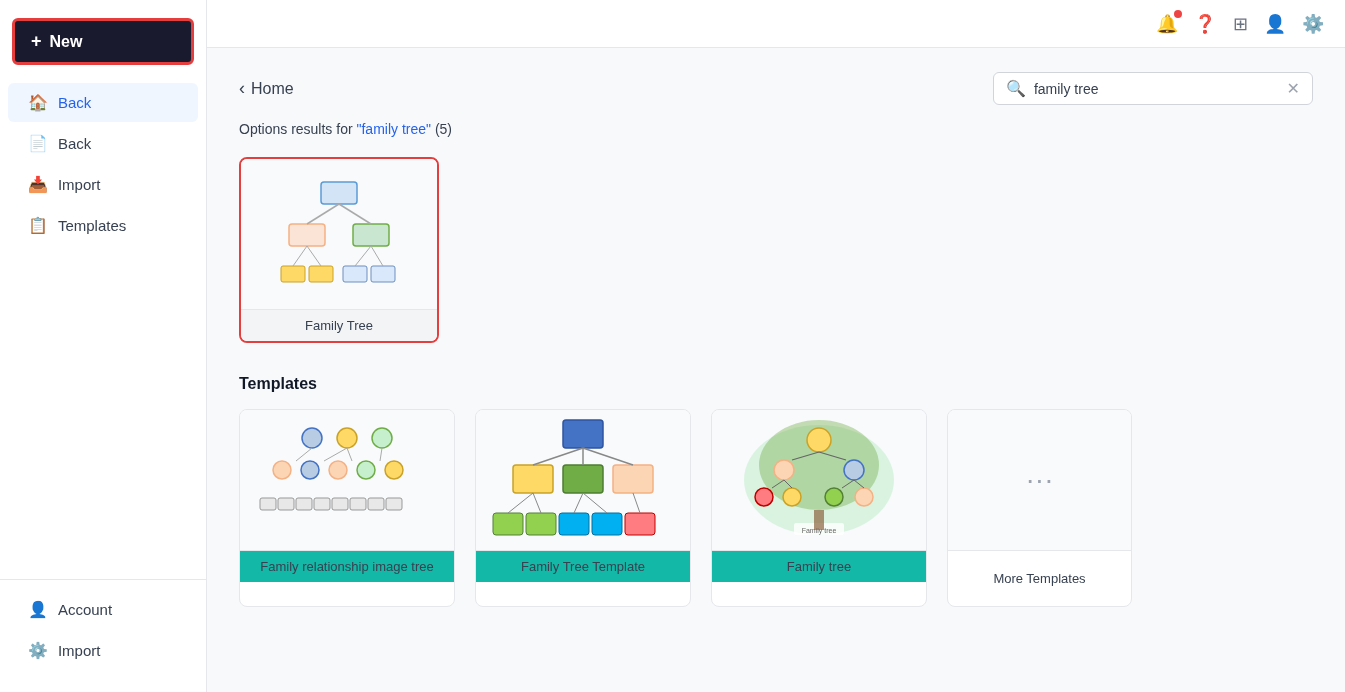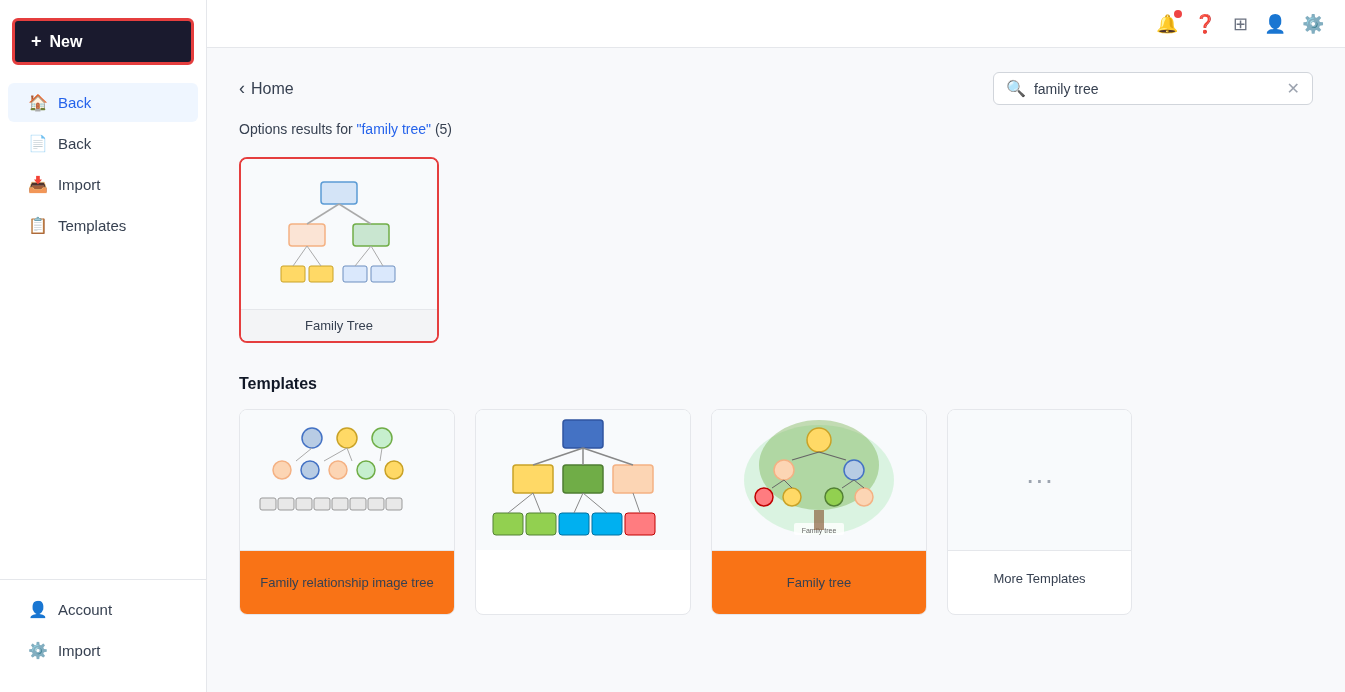--- a/index.html
+++ b/index.html
@@ -202,11 +202,11 @@
       overflow: hidden;
     }
     .template-card-lg .card-label {
-      padding: 24px 12px;
+      padding: 8px 12px;
       font-size: 13px;
       color: #374151;
       text-align: center;
-      background: #f97316;
+      background: #14b8a6;
       border-top: 1px solid #e5e7eb;
     }
 

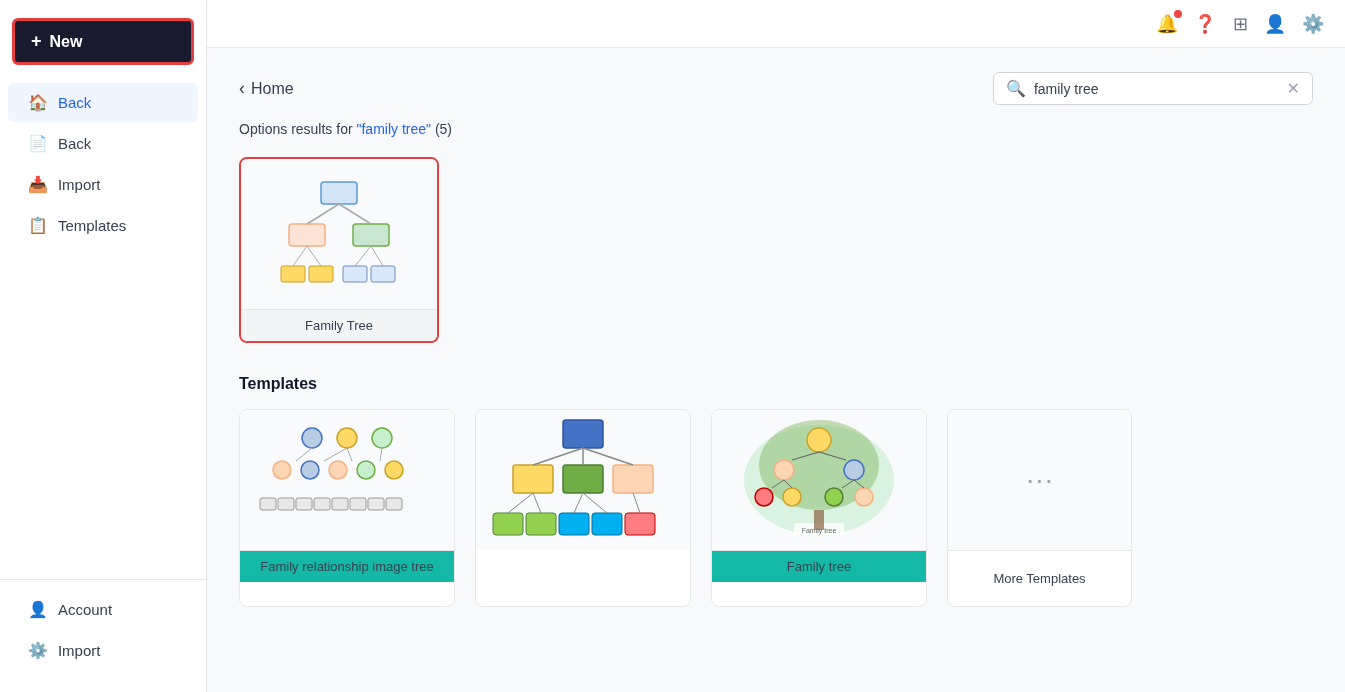--- a/index.html
+++ b/index.html
@@ -406,6 +406,7 @@
             <line x1="145" y1="78" x2="152" y2="98" stroke="#888" stroke-width="1"></line>
           </svg>
         </div>
+        <div class="card-label">Family Tree Template</div>
       </div>
 
       <div class="template-card-lg">

